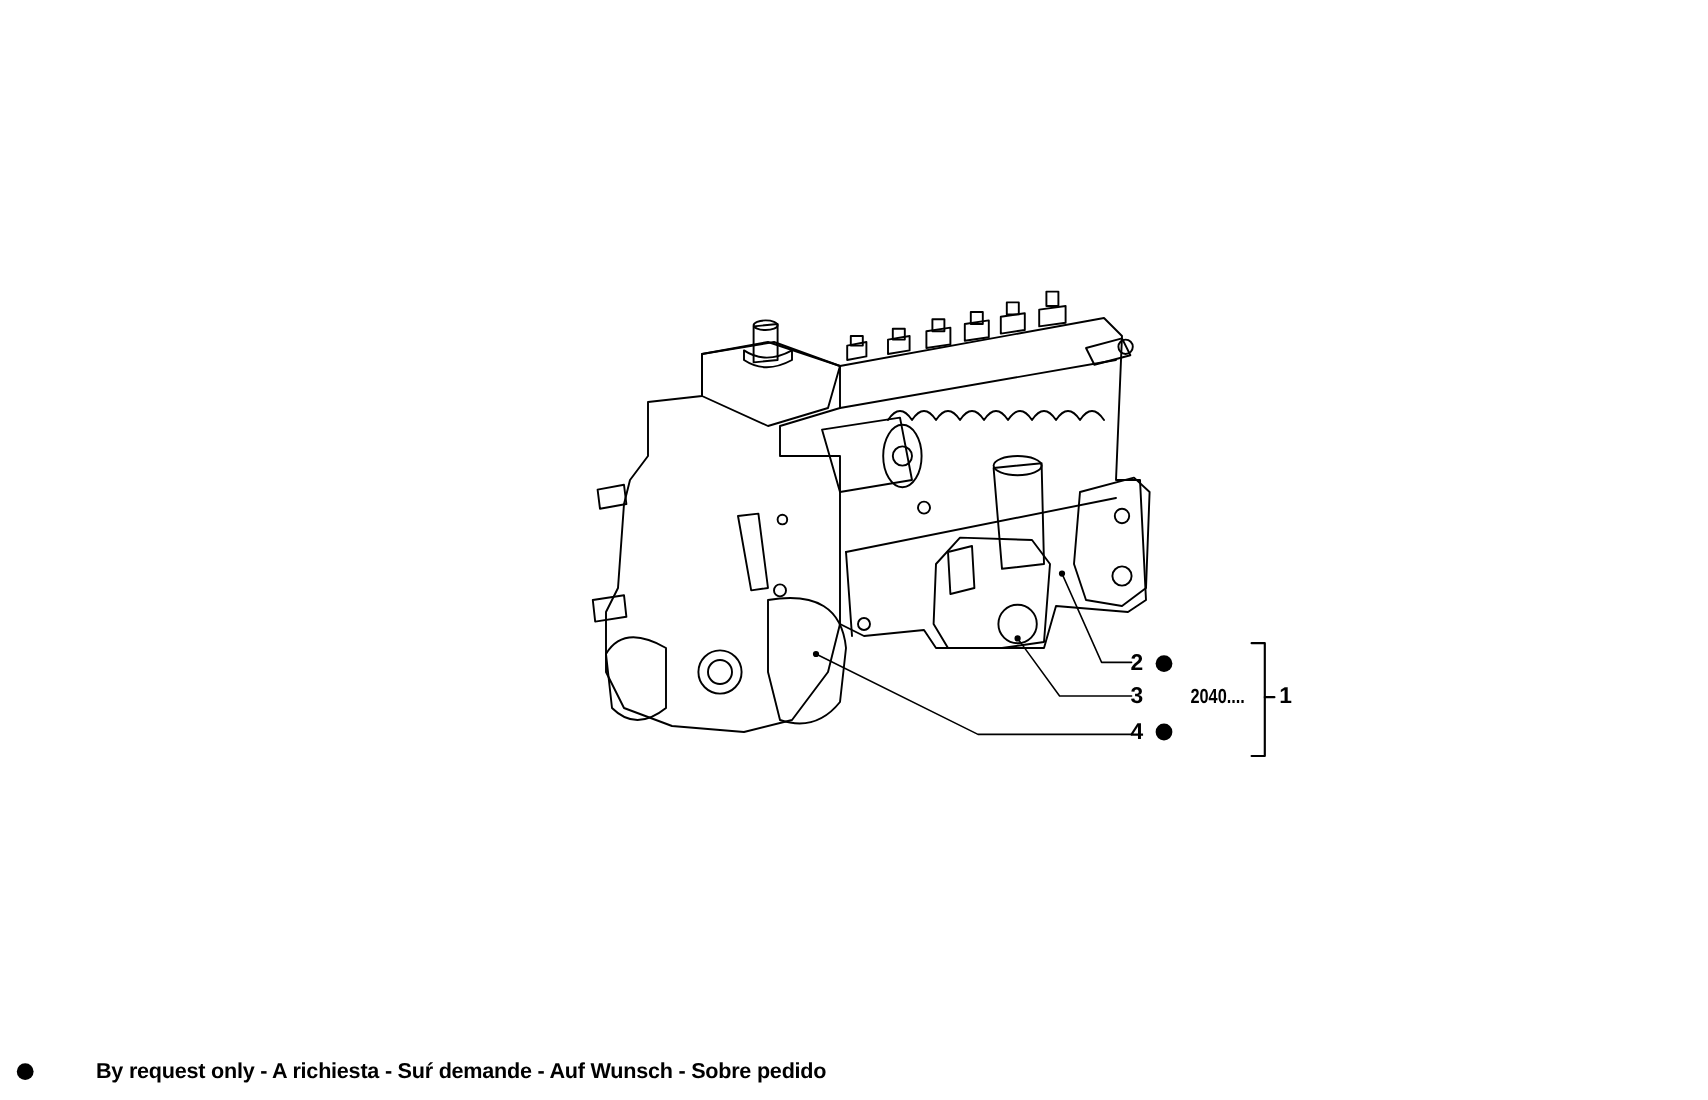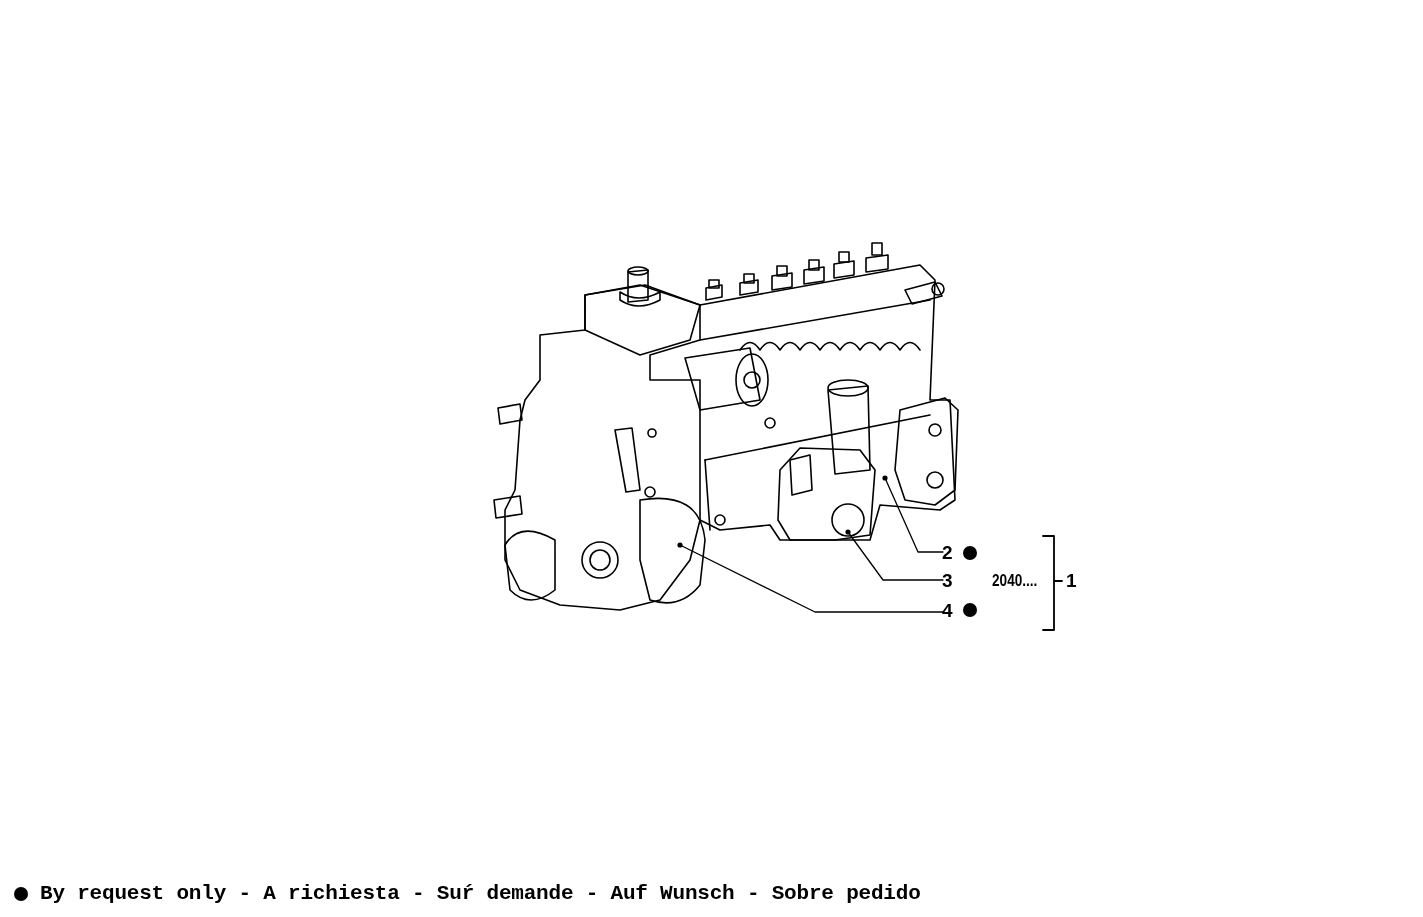--- a/index.html
+++ b/index.html
@@ -8,7 +8,7 @@
   .callout { position:absolute; font-family:"Liberation Sans", sans-serif; font-weight:bold; font-size:19px; line-height:20px; }
   .dot { position:absolute; width:14px; height:14px; border-radius:50%; background:#000; }
   .ref { position:absolute; font-family:"Liberation Sans Narrow","Liberation Sans", sans-serif; font-size:17px; font-weight:bold; transform:scaleX(0.8); transform-origin:left center; letter-spacing:0px; }
-  .footer { position:absolute; left:14px; top:882px; font-family:Liberation Mono, monospace; font-weight:bold; font-size:21px; display:flex; align-items:center; letter-spacing:-0.2px; }
+  .footer { position:absolute; left:14px; top:882px; font-family:Liberation Sans, sans-serif; font-weight:bold; font-size:18px; display:flex; align-items:center; letter-spacing:-0.2px;gap:40px; }
   .footer .fdot { width:14px; height:14px; border-radius:50%; background:#000; margin-right:12px; }
 </style>
 </head>

